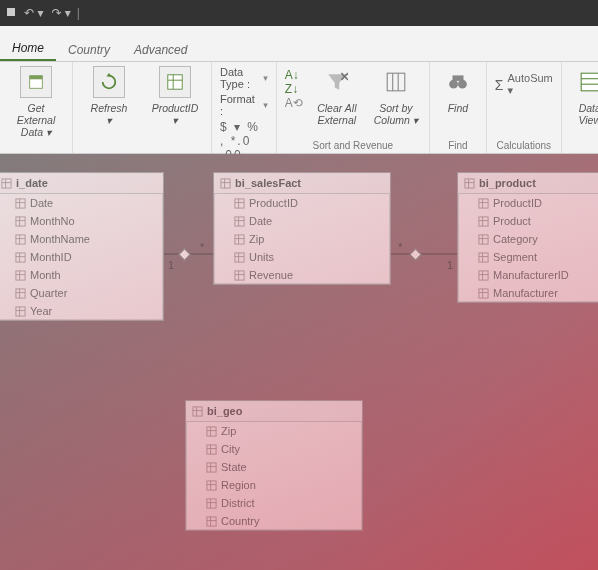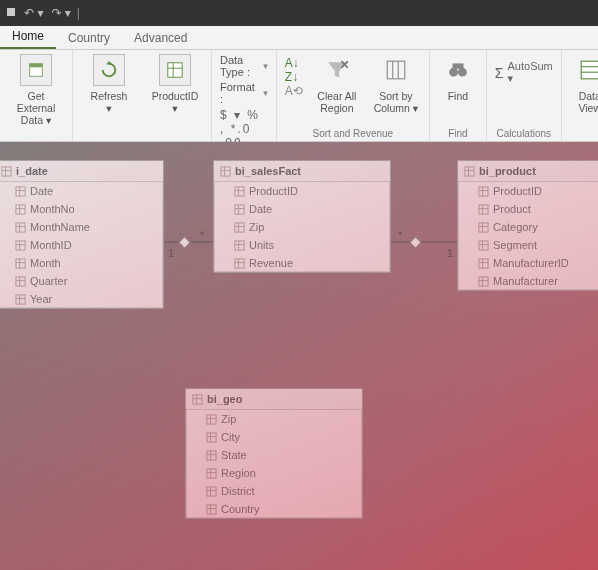--- a/index.html
+++ b/index.html
@@ -28,8 +28,9 @@
     background: #f3f3f3;
     border-bottom: 1px solid #ccc;
     display: flex;
-    height: 24px;
+    height: 36px;
     align-items: flex-end;
+    font-style: italic;
   }
   .tab {
     padding: 4px 12px;

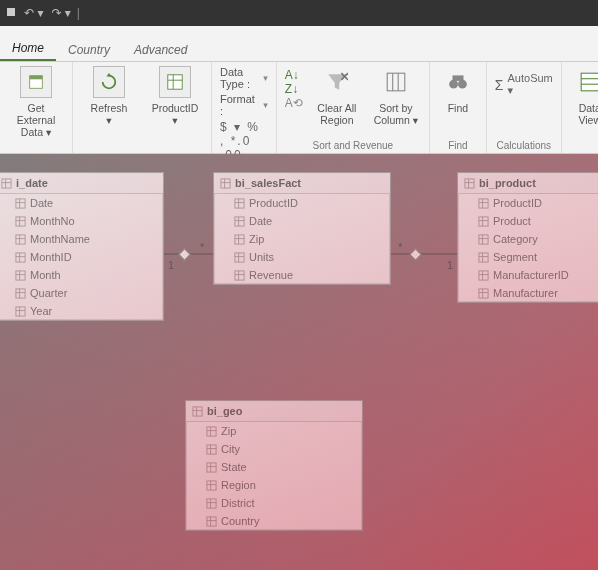--- a/index.html
+++ b/index.html
@@ -67,6 +67,7 @@
     cursor: default;
     font-size: 10.5px;
     line-height: 1.15;
+    font-style: italic;
   }
   .bigbtn .icon-box {
     width: 32px; height: 32px; border: 1px solid #bbb; margin-bottom: 4px;

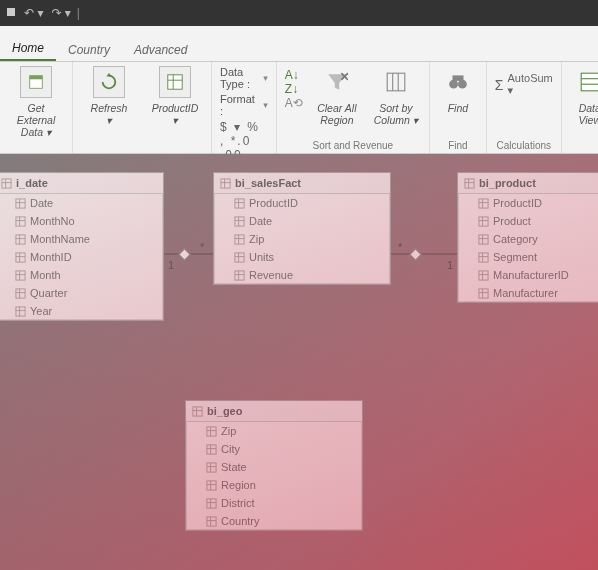--- a/index.html
+++ b/index.html
@@ -235,7 +235,7 @@
             </svg>
         </div>
         <span style="white-space:pre-line">Clear All
-Region</span>
+External</span>
       </div>
       <div class="bigbtn" style="width:50px">
         <div class="icon-box" style="border:none;background:none">

